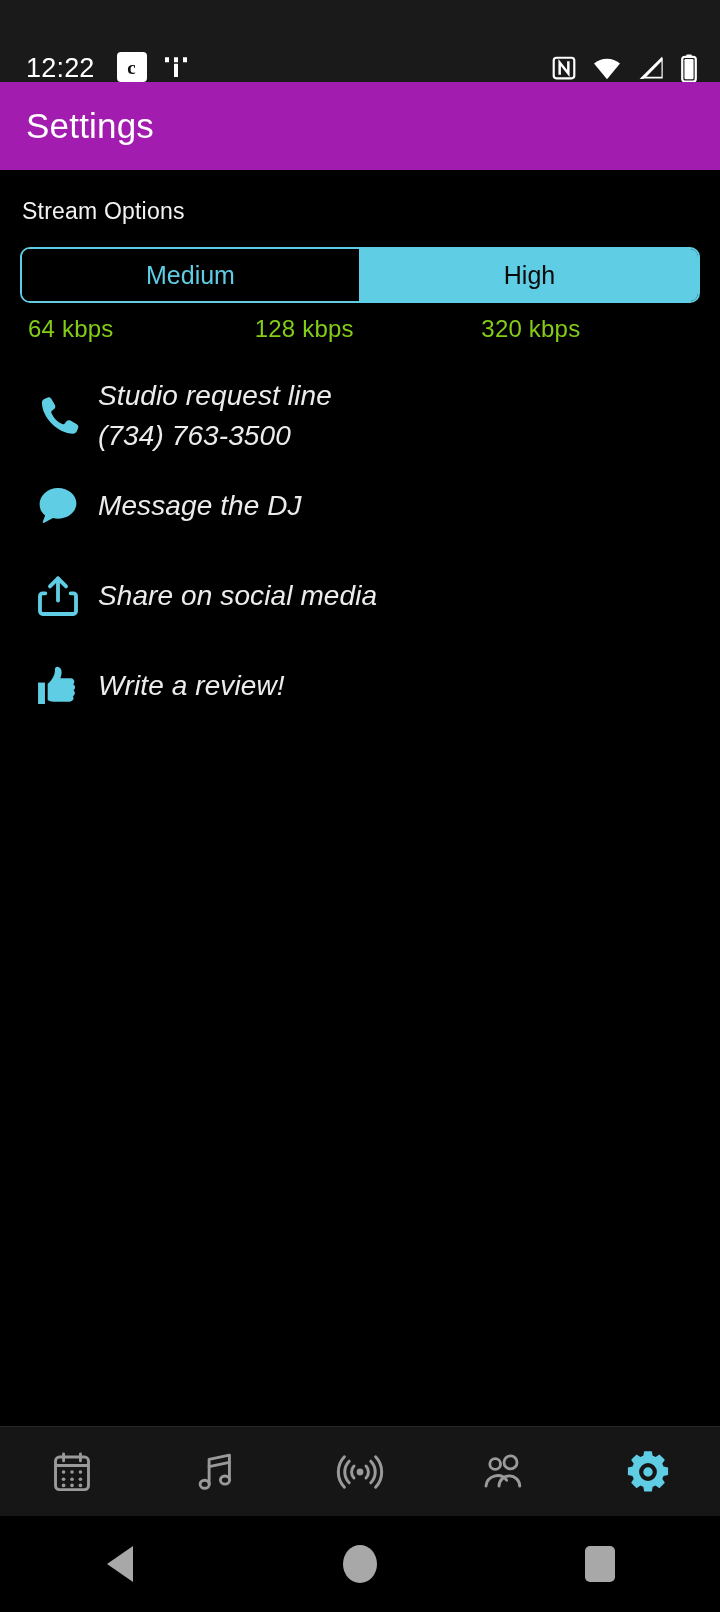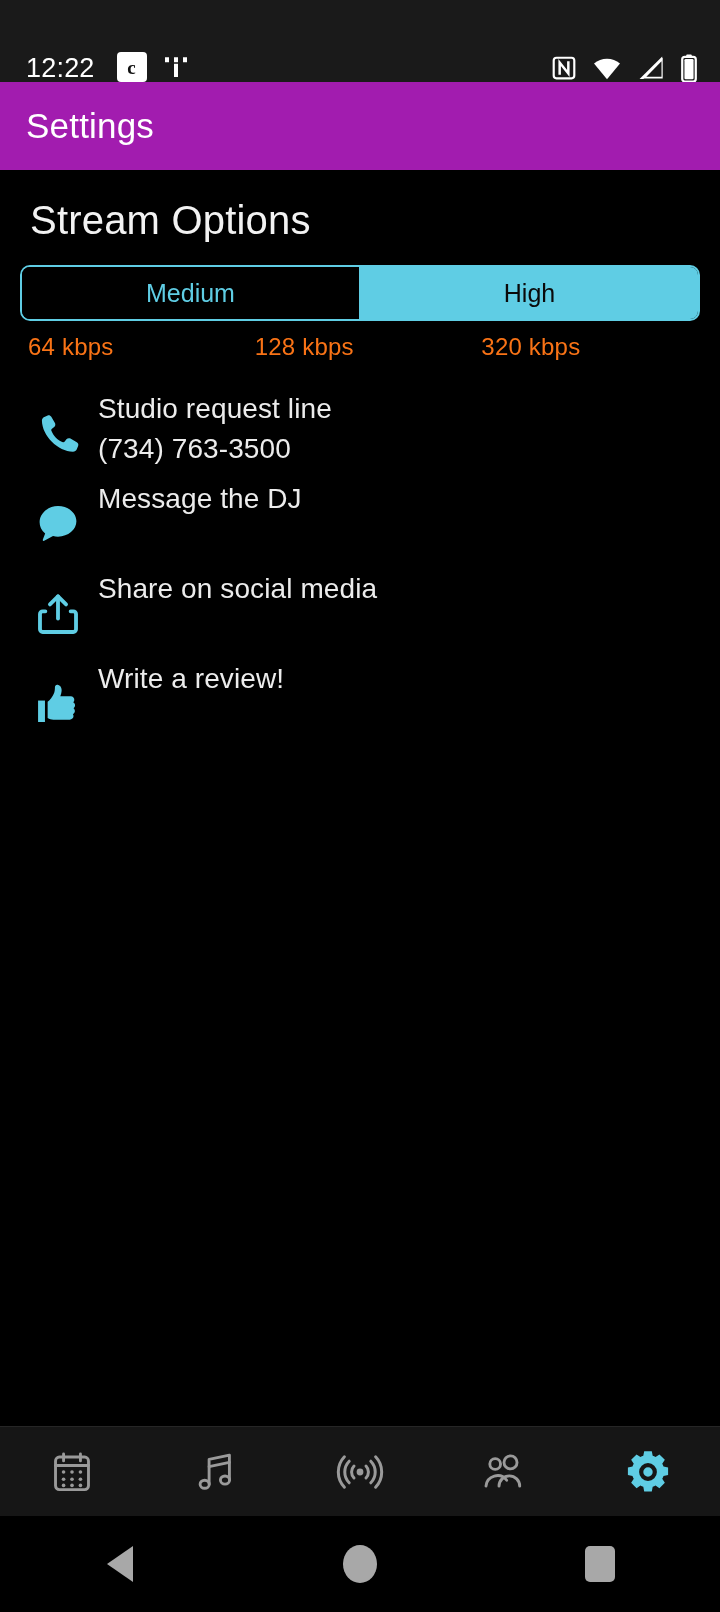--- a/index.html
+++ b/index.html
@@ -70,10 +70,10 @@
 
   .section-title {
     color:#f2f2f2;
-    font-size:40px;
+    font-size:23px;
     font-weight:400;
     margin-top:28px;
-    margin-left:10px;
+    margin-left:2px;
     letter-spacing:0.2px;
   }
 

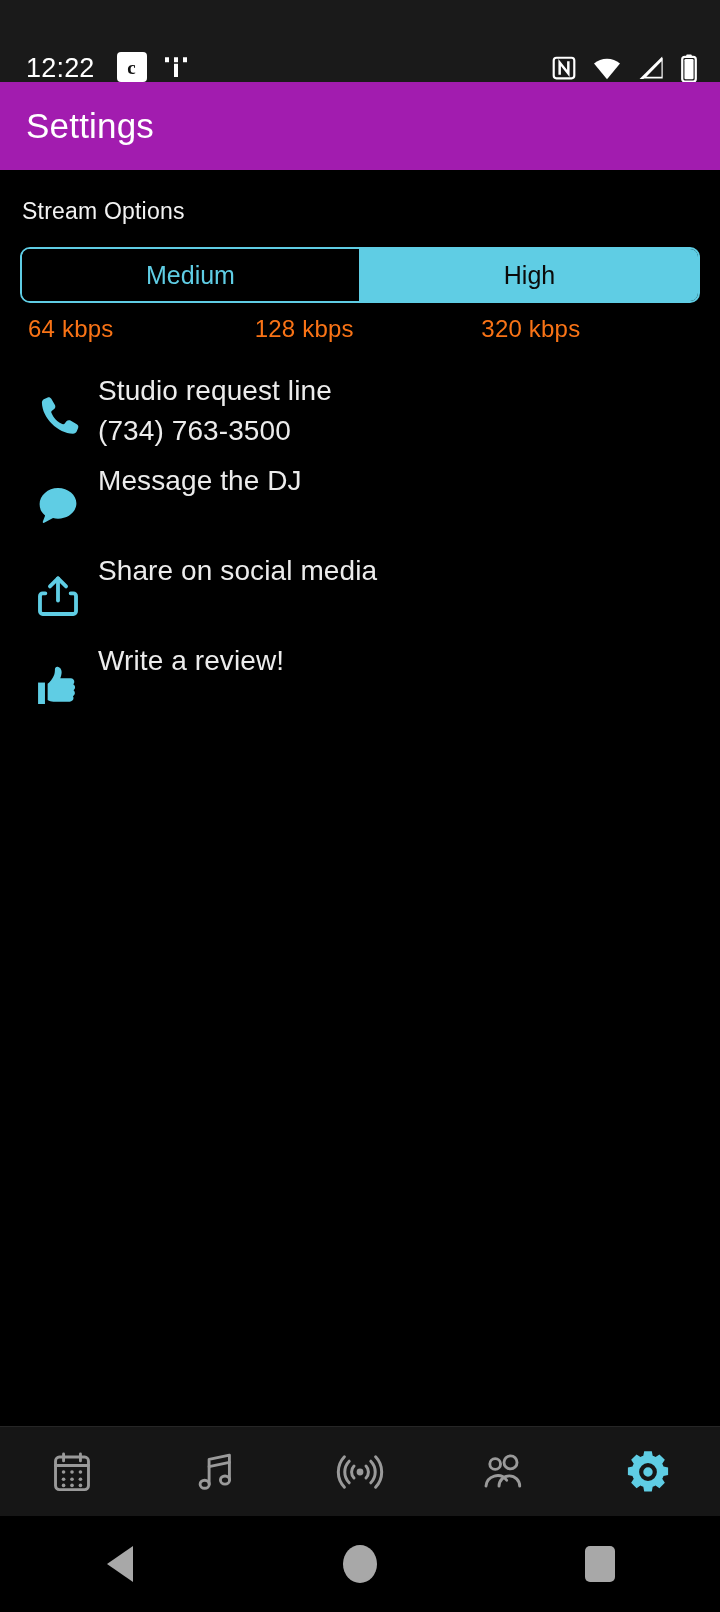--- a/index.html
+++ b/index.html
@@ -108,7 +108,7 @@
   }
   .kbps {
     flex:1 1 0;
-    color:#f97316;
+    color:#84cc16;
     font-size:24px;
     padding-left:8px;
     letter-spacing:0.2px;

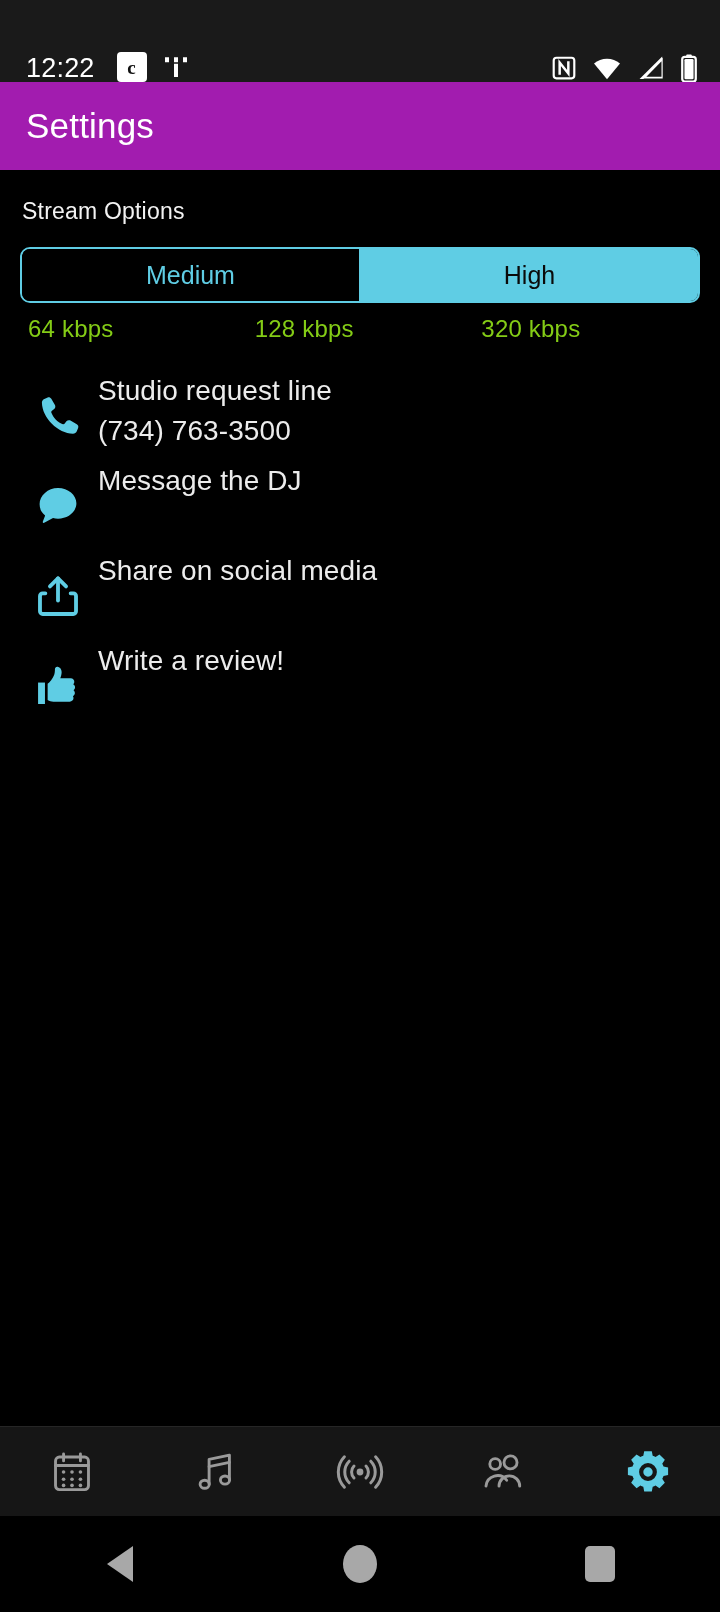--- a/index.html
+++ b/index.html
@@ -118,8 +118,10 @@
   .actions { margin-top:28px; }
   .action-row {
     display:flex;
+    align-items:center;
     min-height:90px;
     cursor:pointer;
+    font-style:italic;
   }
   .action-icon {
     width:76px;

